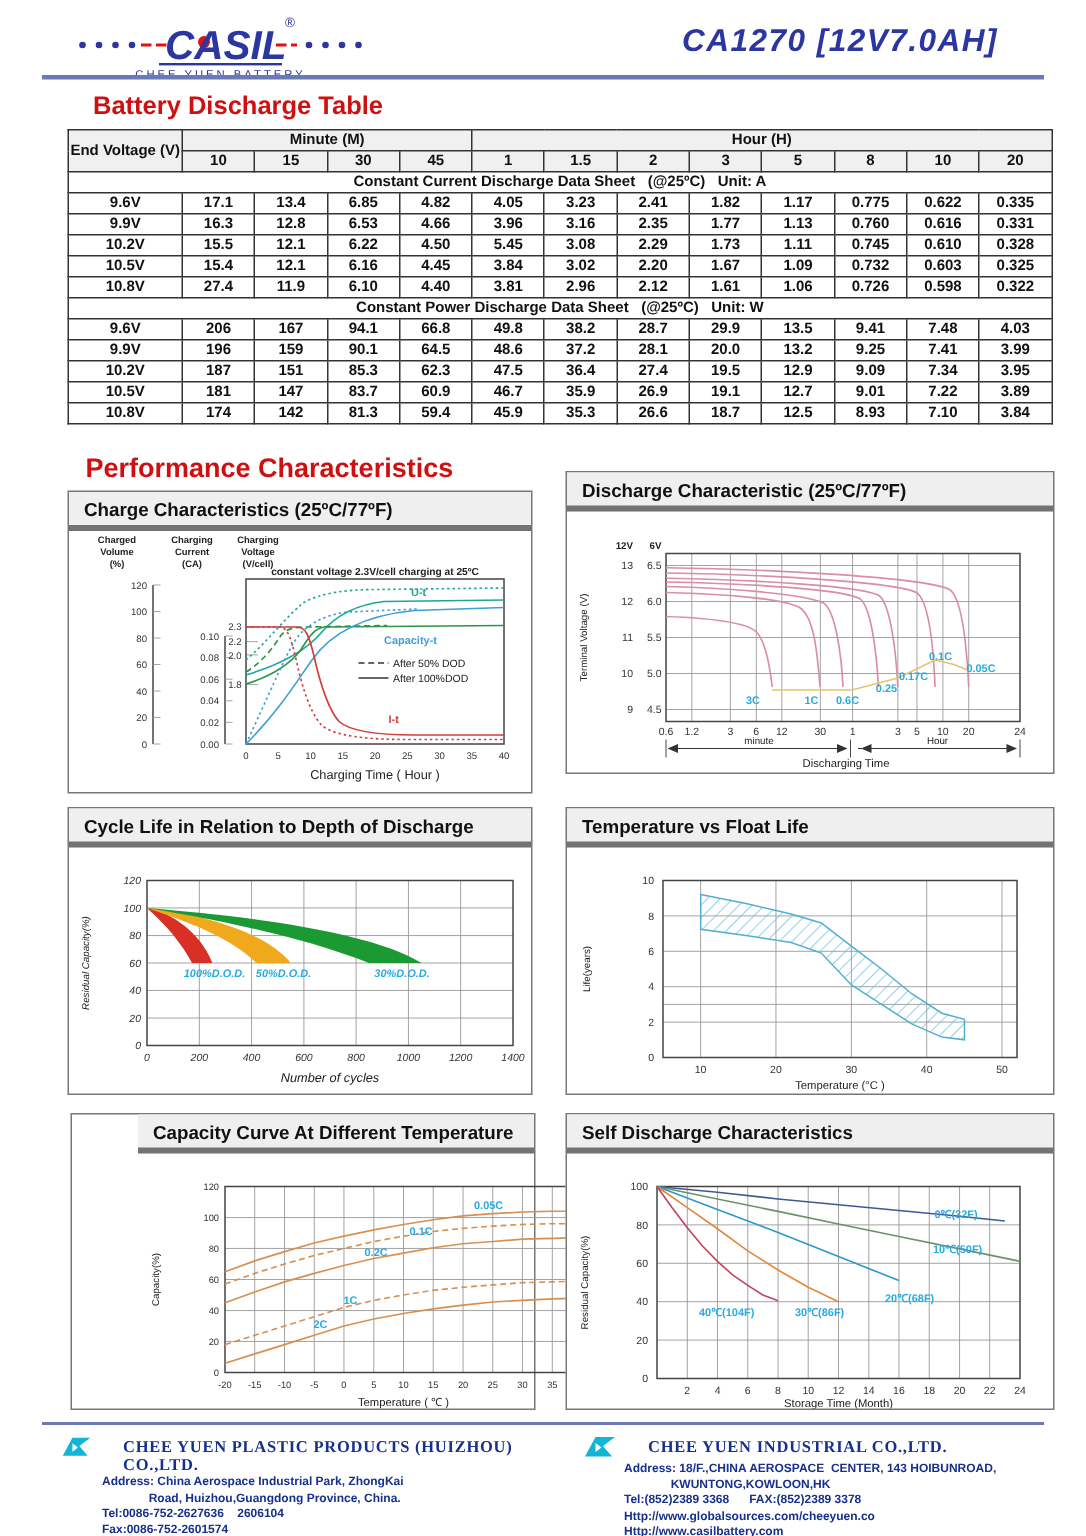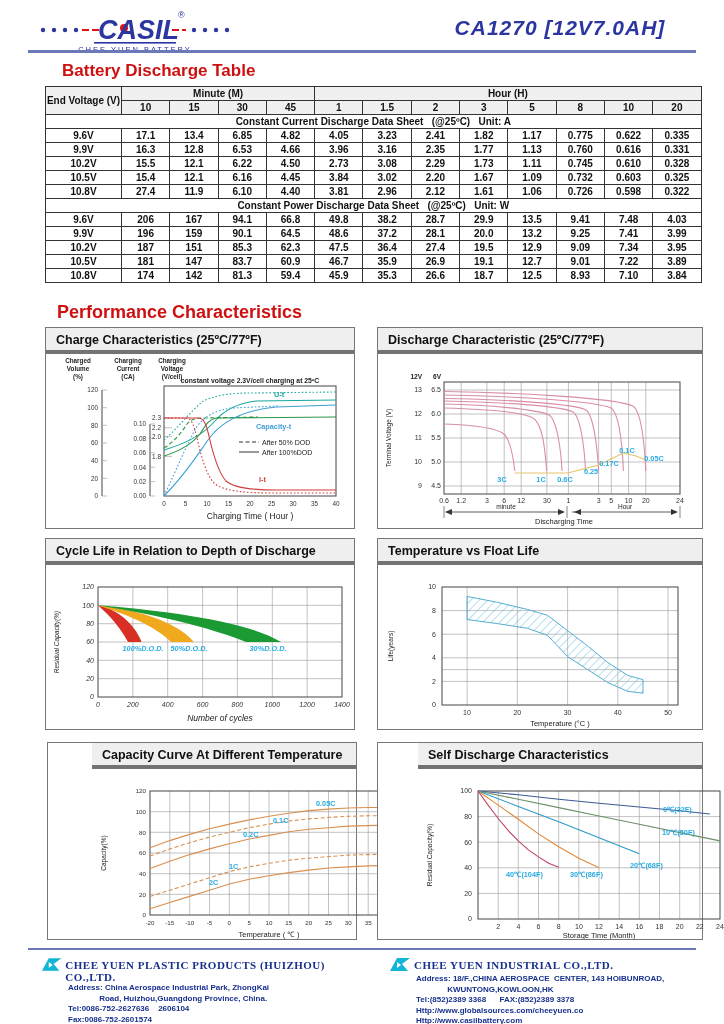--- a/index.html
+++ b/index.html
@@ -7,7 +7,7 @@
   .page { position:relative; width:724px; height:1024px; background:#ffffff; margin:0 auto; overflow:hidden; }
 
   
-  .brand-block { position:absolute; left:38px; top:6px; width:200px; height:48px; }
+  .brand-block { position:absolute; left:50px; top:6px; width:200px; height:48px; }
   .model { position:absolute; left:420px; top:16px; width:280px; text-align:center;
            font-size:21px; font-weight:800; color:#2b36a0; letter-spacing:1px; font-style:italic; }
   .hrule { position:absolute; left:28px; width:668px; height:3px; background:#6b79b8; }

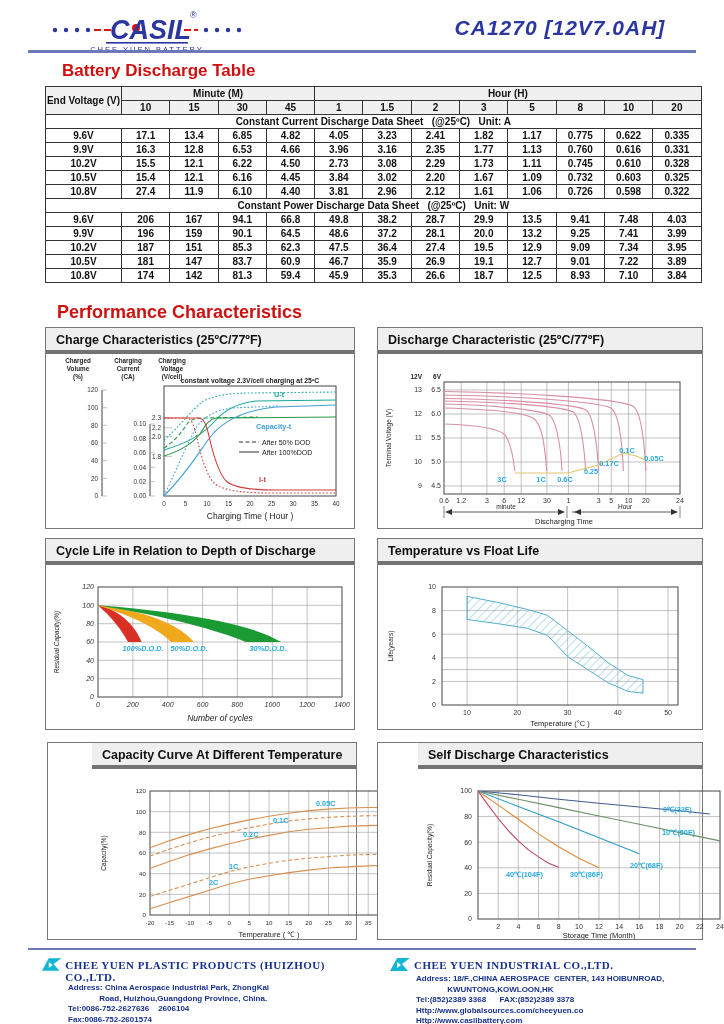--- a/index.html
+++ b/index.html
@@ -160,7 +160,7 @@
           <td data-name="table-cell">12.1</td>
           <td data-name="table-cell">6.22</td>
           <td data-name="table-cell">4.50</td>
-          <td data-name="table-cell">2.73</td>
+          <td data-name="table-cell">5.45</td>
           <td data-name="table-cell">3.08</td>
           <td data-name="table-cell">2.29</td>
           <td data-name="table-cell">1.73</td>

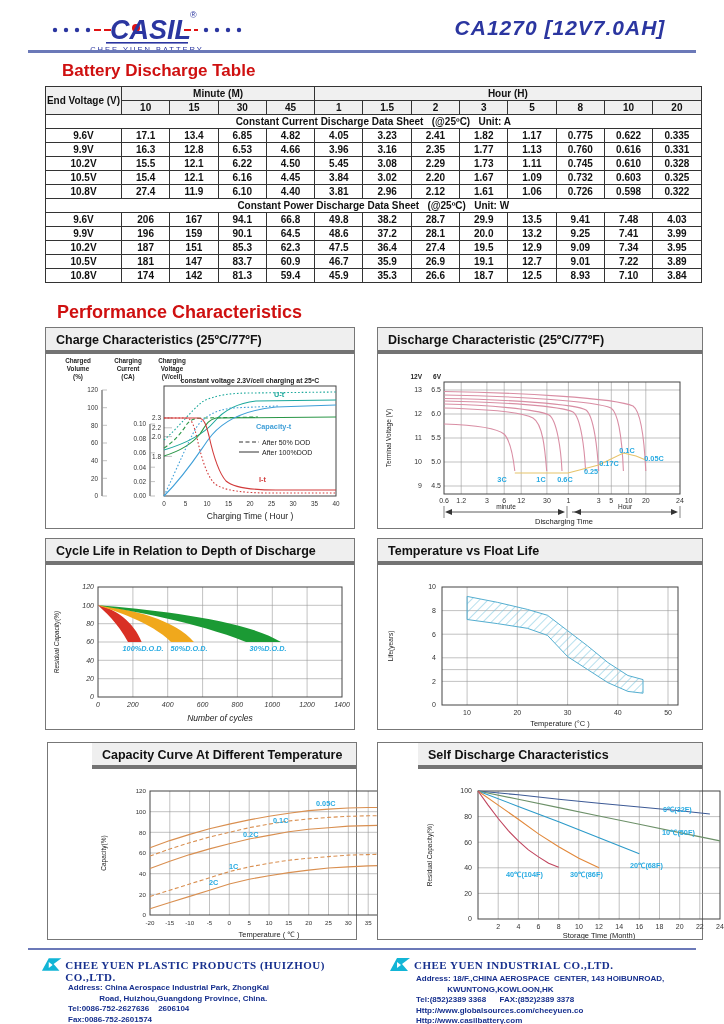--- a/index.html
+++ b/index.html
@@ -368,7 +368,7 @@
     </div>
   </div>
 
-  <div class="panel" style="left:377px; top:327px; width:326px; height:202px;" data-name="discharge-characteristic-panel">
+  <div class="panel" style="left:377px; top:314px; width:326px; height:202px;" data-name="discharge-characteristic-panel">
     <div class="panel-title" data-name="panel-title">Discharge Characteristic (25ºC/77ºF)</div>
     <div class="panel-body" style="height:174px;">
       <svg width="324" height="174" viewBox="0 0 324 174" data-name="discharge-characteristic-chart">

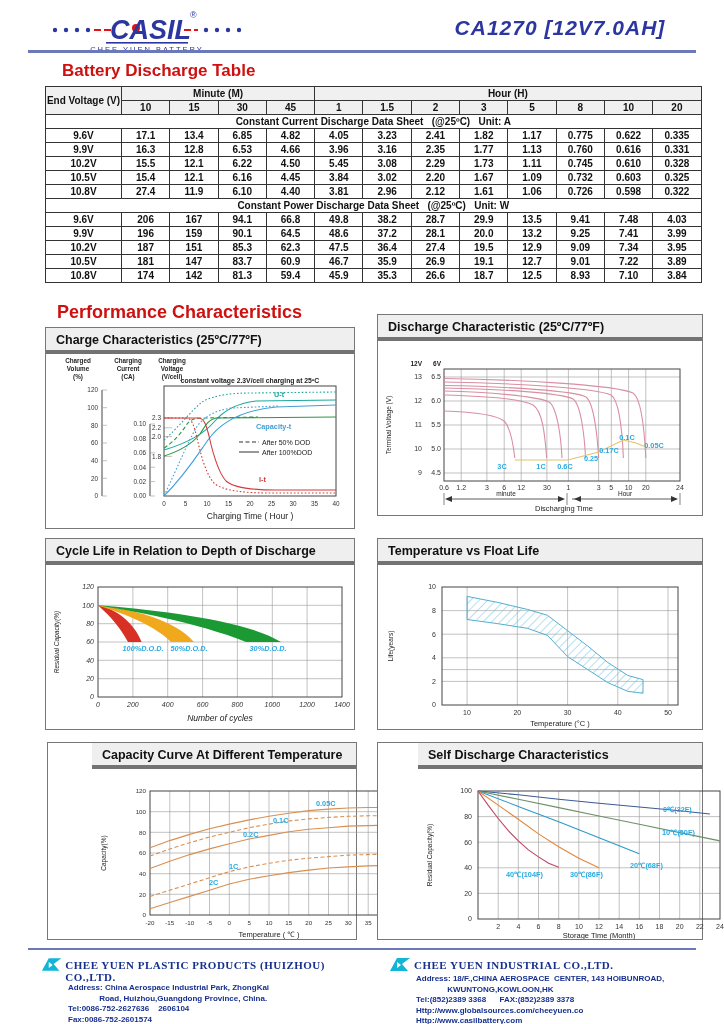--- a/index.html
+++ b/index.html
@@ -566,7 +566,7 @@
     </div>
   </div>
 
-  <div class="panel" style="left:377px; top:742px; width:326px; height:198px;padding-left:40px;" data-name="self-discharge-panel">
+  <div class="panel" style="left:377px; top:742px; width:326px; height:198px;" data-name="self-discharge-panel">
     <div class="panel-title" data-name="panel-title">Self Discharge Characteristics</div>
     <div class="panel-body" style="height:170px;">
       <svg width="324" height="170" viewBox="0 0 324 170" data-name="self-discharge-chart">

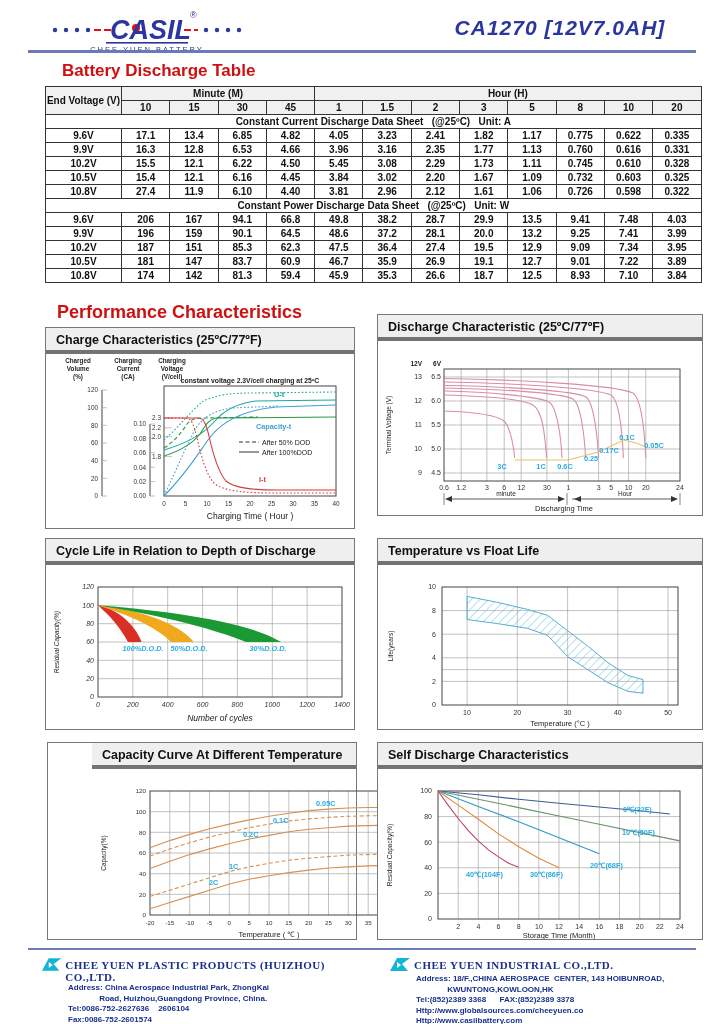--- a/index.html
+++ b/index.html
@@ -54,7 +54,7 @@
   .foot-block { position:absolute; top:956px; color:#17308e; }
   .foot-left { left:40px; width:330px; }
   .foot-right { left:388px; width:330px; }
-  .foot-head { display:flex; align-items:flex-start; gap:2px; }
+  .foot-head { display:flex; align-items:flex-start; gap:20px; }
   .foot-name { font-family:"Liberation Serif", serif; font-weight:bold; font-size:11px;
                letter-spacing:0.5px; padding-top:3px; }
   .foot-lines { font-size:8px; font-weight:600; line-height:1.32; white-space:pre-wrap; padding-left:28px; }

